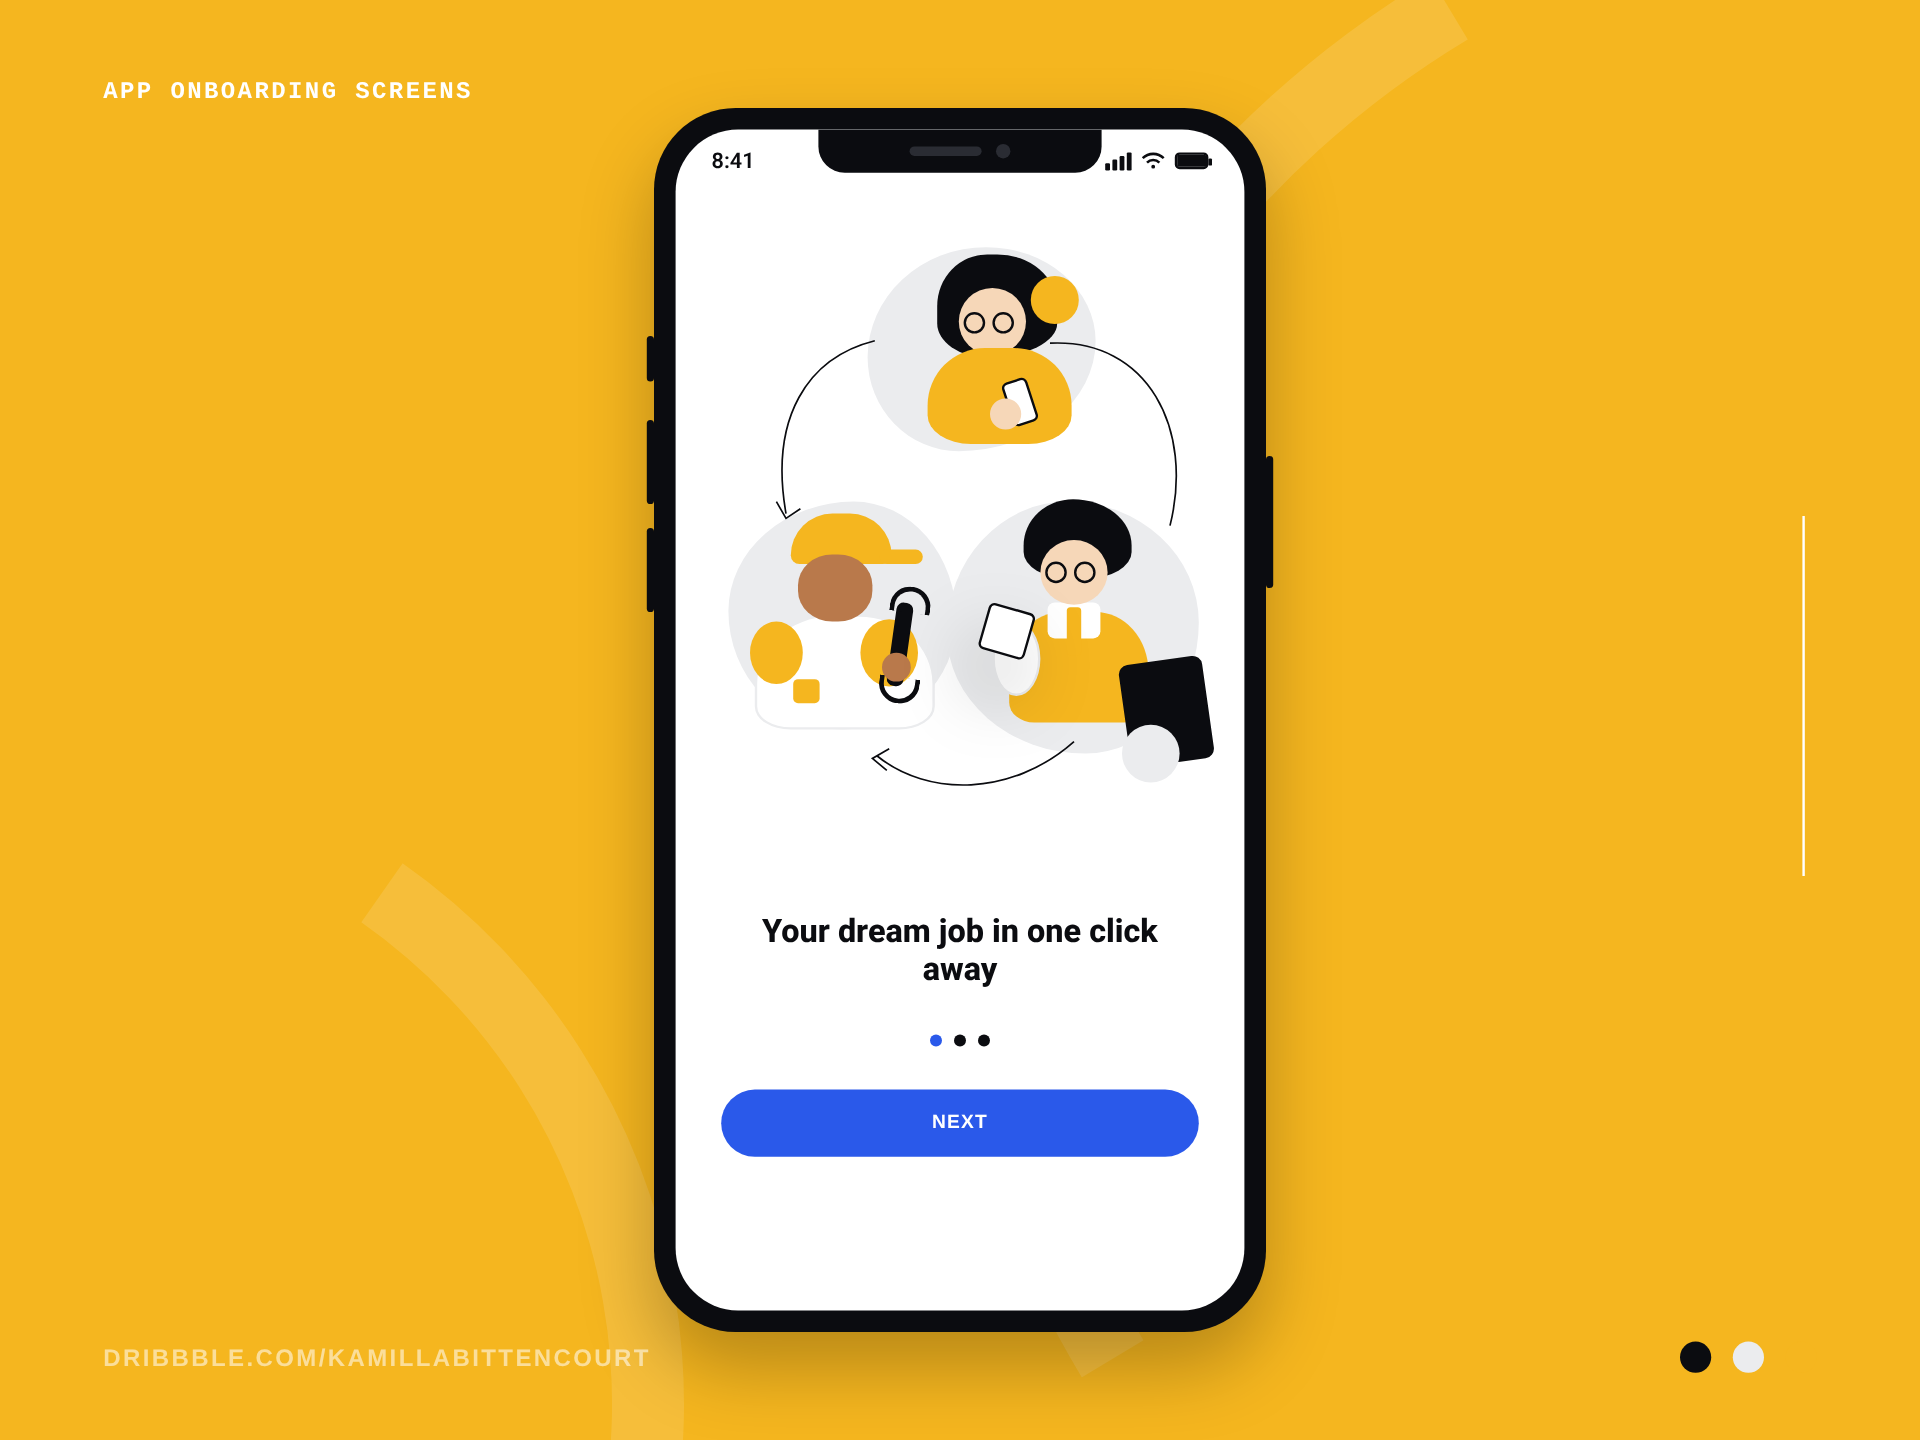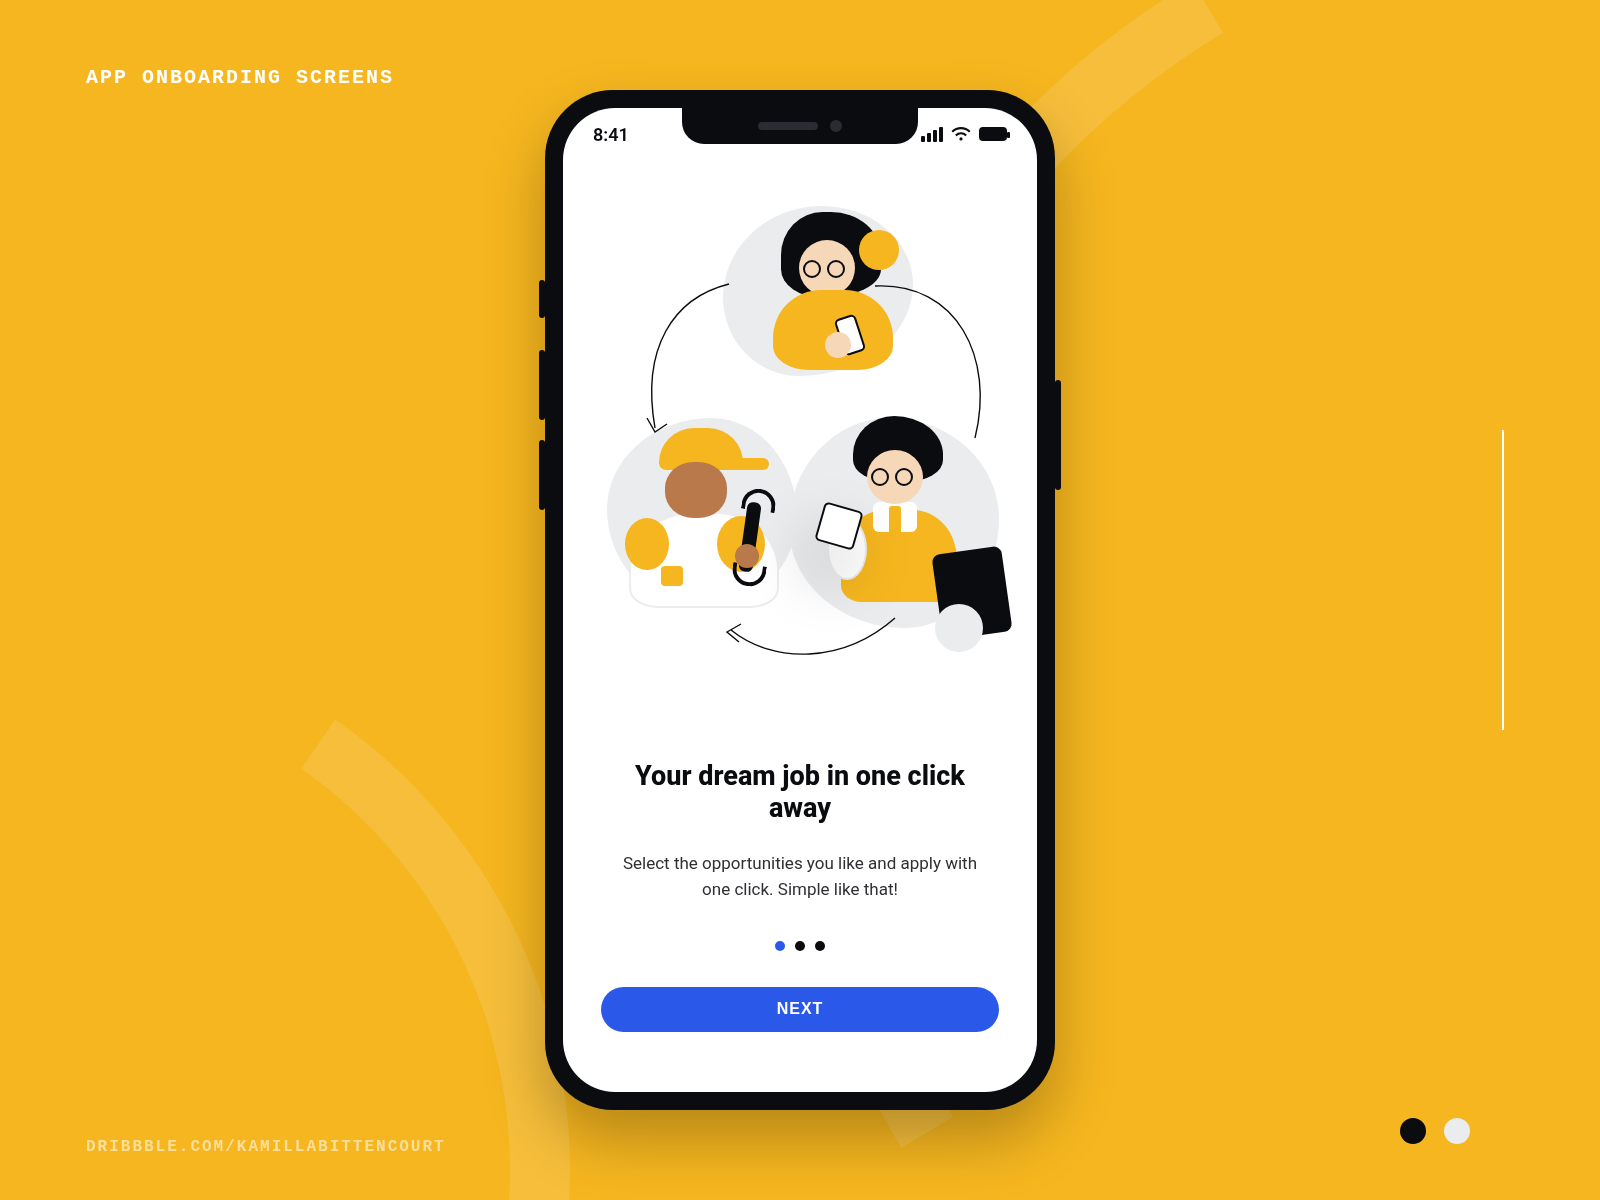--- a/index.html
+++ b/index.html
@@ -300,7 +300,6 @@
 
     <div class="content">
       <h1 class="title">Your dream job in one click away</h1>
-      <p class="subtitle">Select the opportunities you like and apply with one click. Simple like that!</p>
       <div class="dots">
         <span class="dot" style="background:#2a59ea"></span>
         <span class="dot" style="background:#0b0c10"></span>

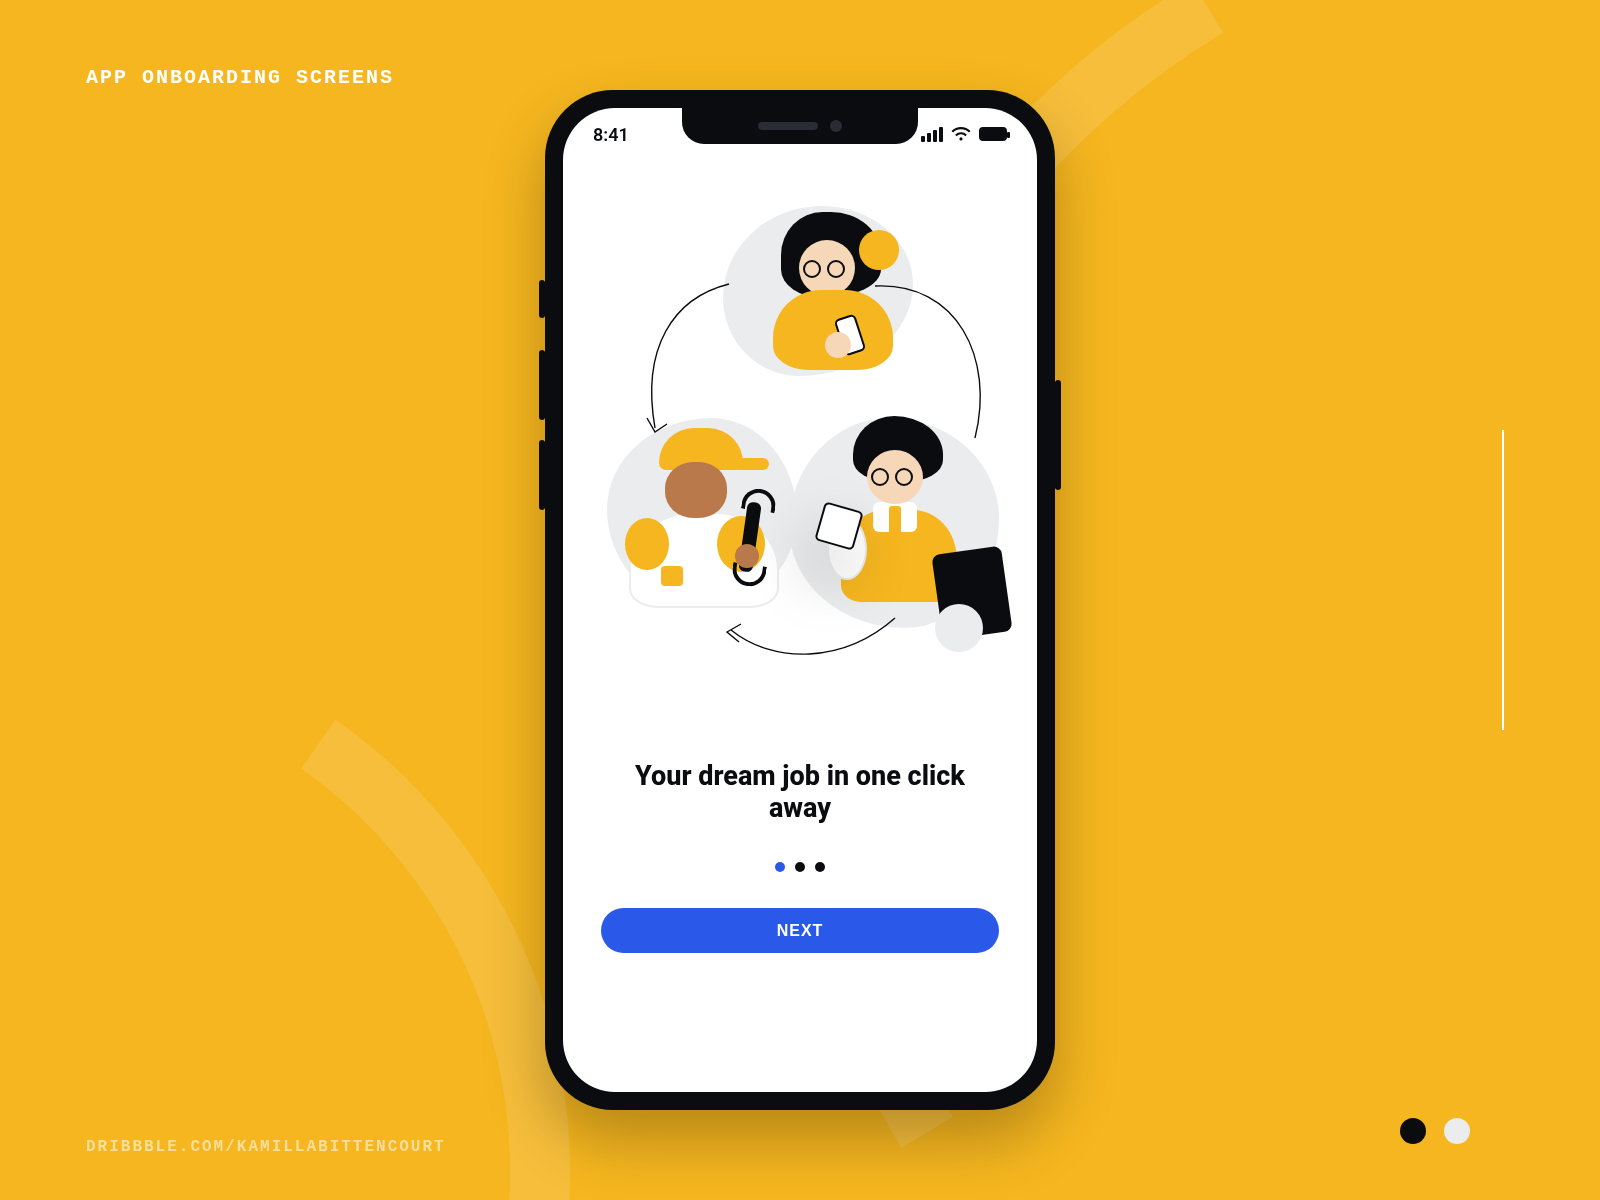--- a/index.html
+++ b/index.html
@@ -197,7 +197,7 @@
     .dots .dot{ width:10px; height:10px; border-radius:50%; }
     .cta {
       margin-top: 36px;
-      width: 100%; height: 45px;
+      width: 100%; height: 56px;
       background:#2a59ea; color:#fff;
       border:none; border-radius: 32px;
       font-size: 16px; font-weight:800; letter-spacing:1px;

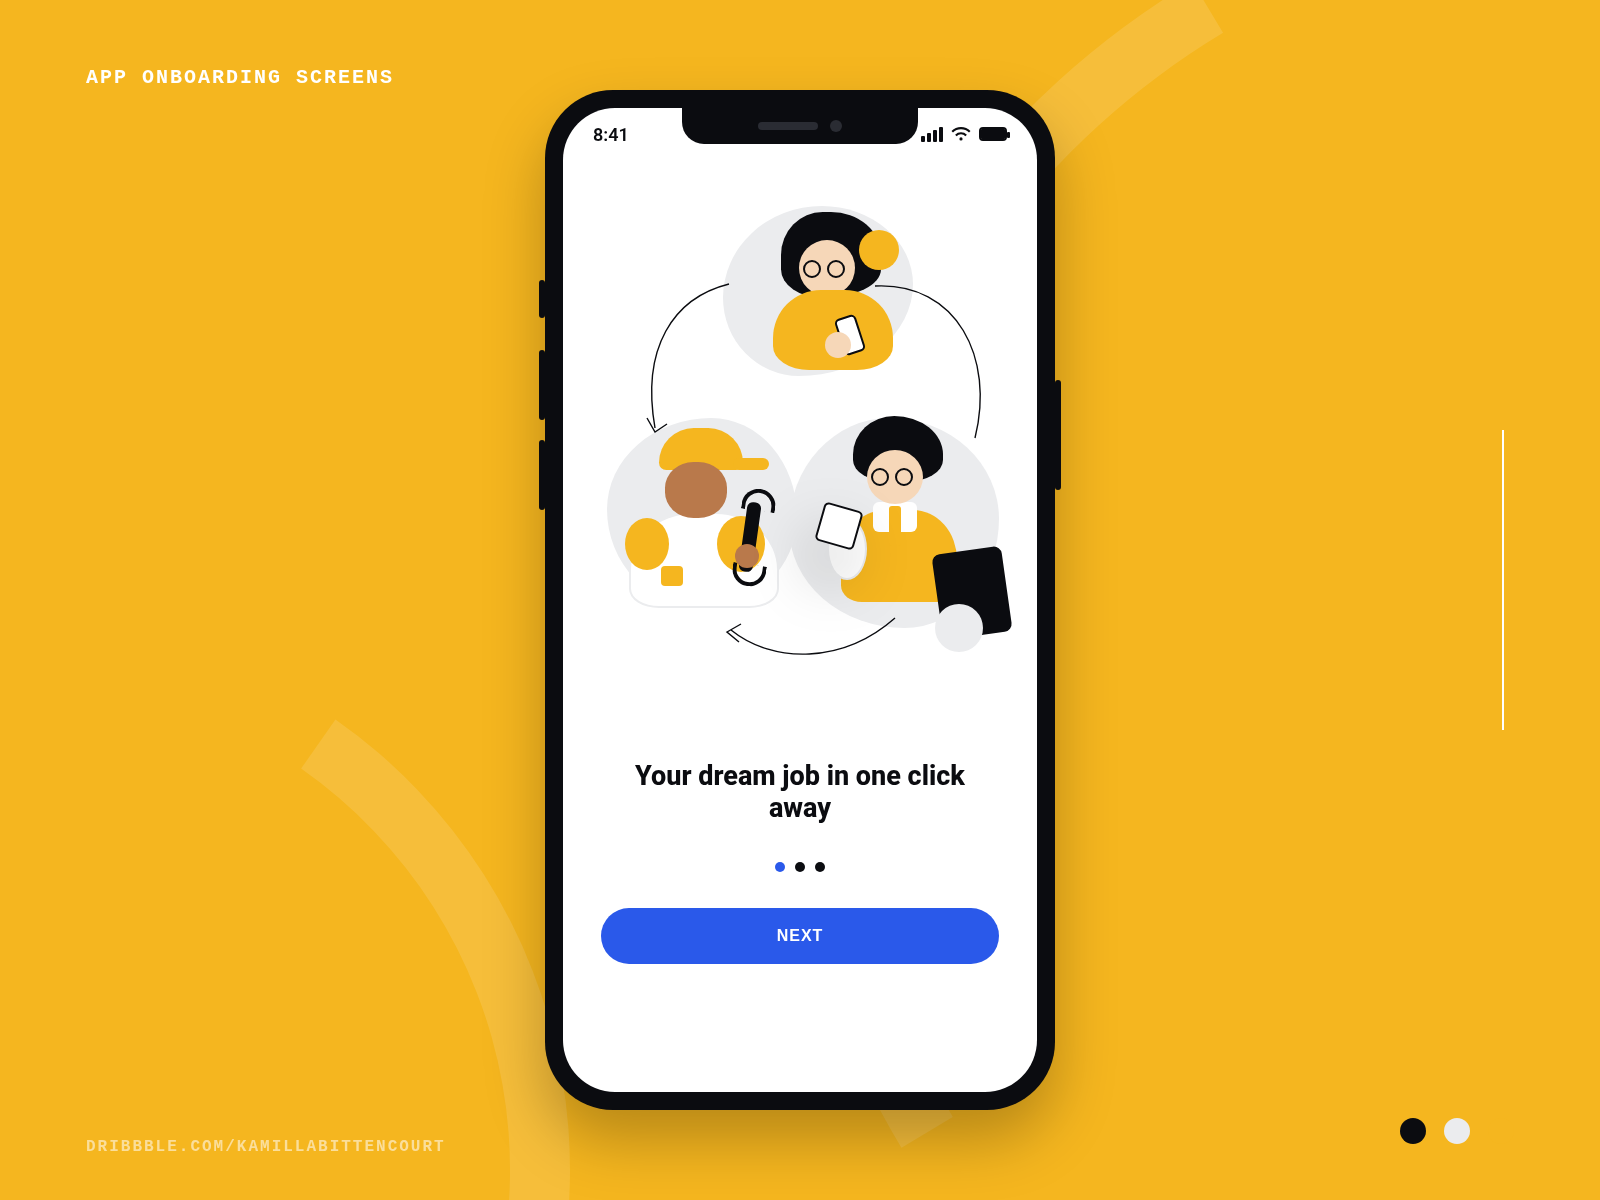--- a/index.html
+++ b/index.html
@@ -43,10 +43,10 @@
     
     .footer-credit {
       position: absolute;
-      bottom: 44px; left: 86px;
-      font-family: Liberation Mono, monospace;
+      bottom: 56px; left: 86px;
+      font-family: Liberation Sans, sans-serif;
       font-weight: bold;
-      font-size: 16px;
+      font-size: 20px;
       letter-spacing: 2px;
       color: rgba(255,255,255,0.55);
     }

